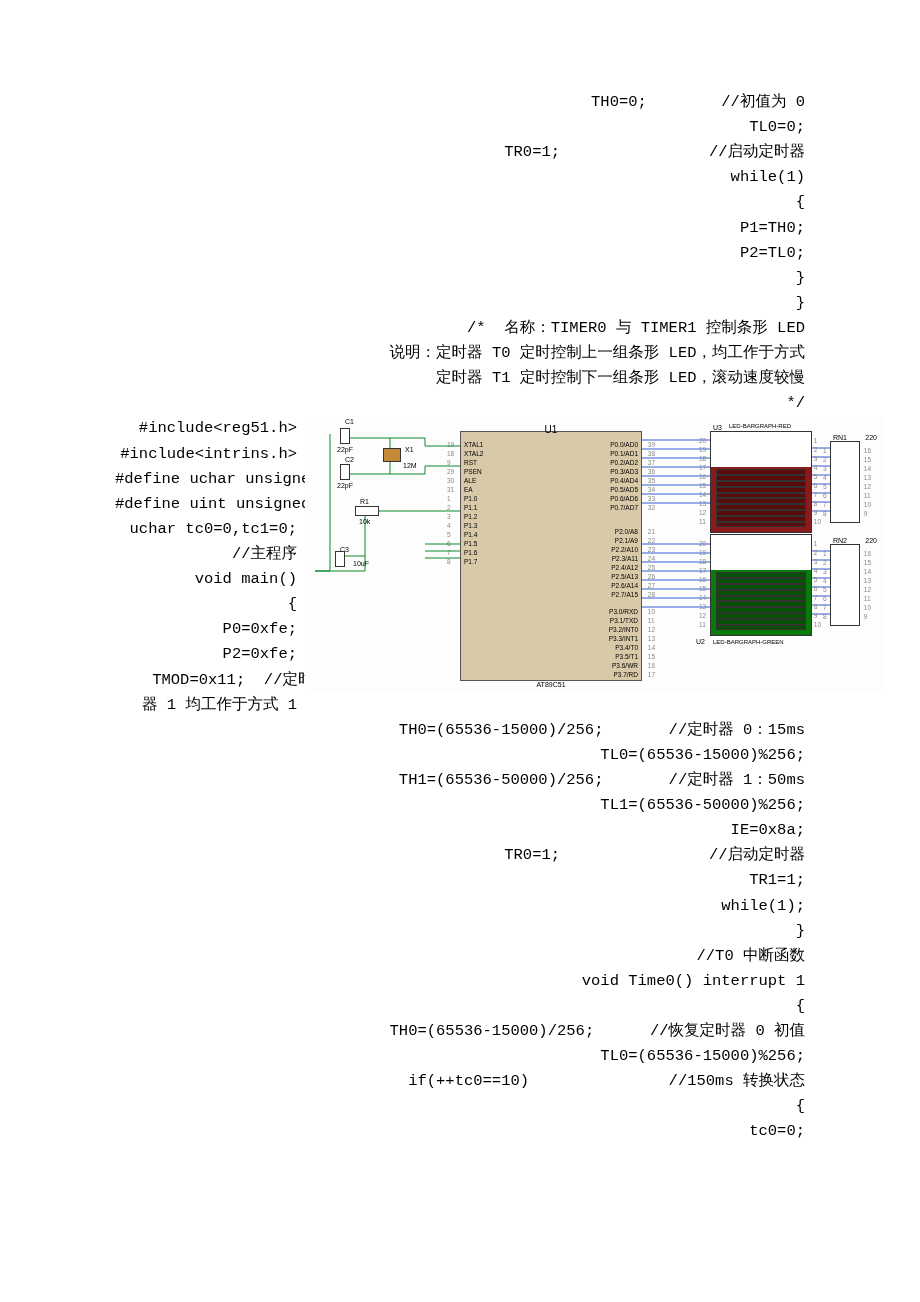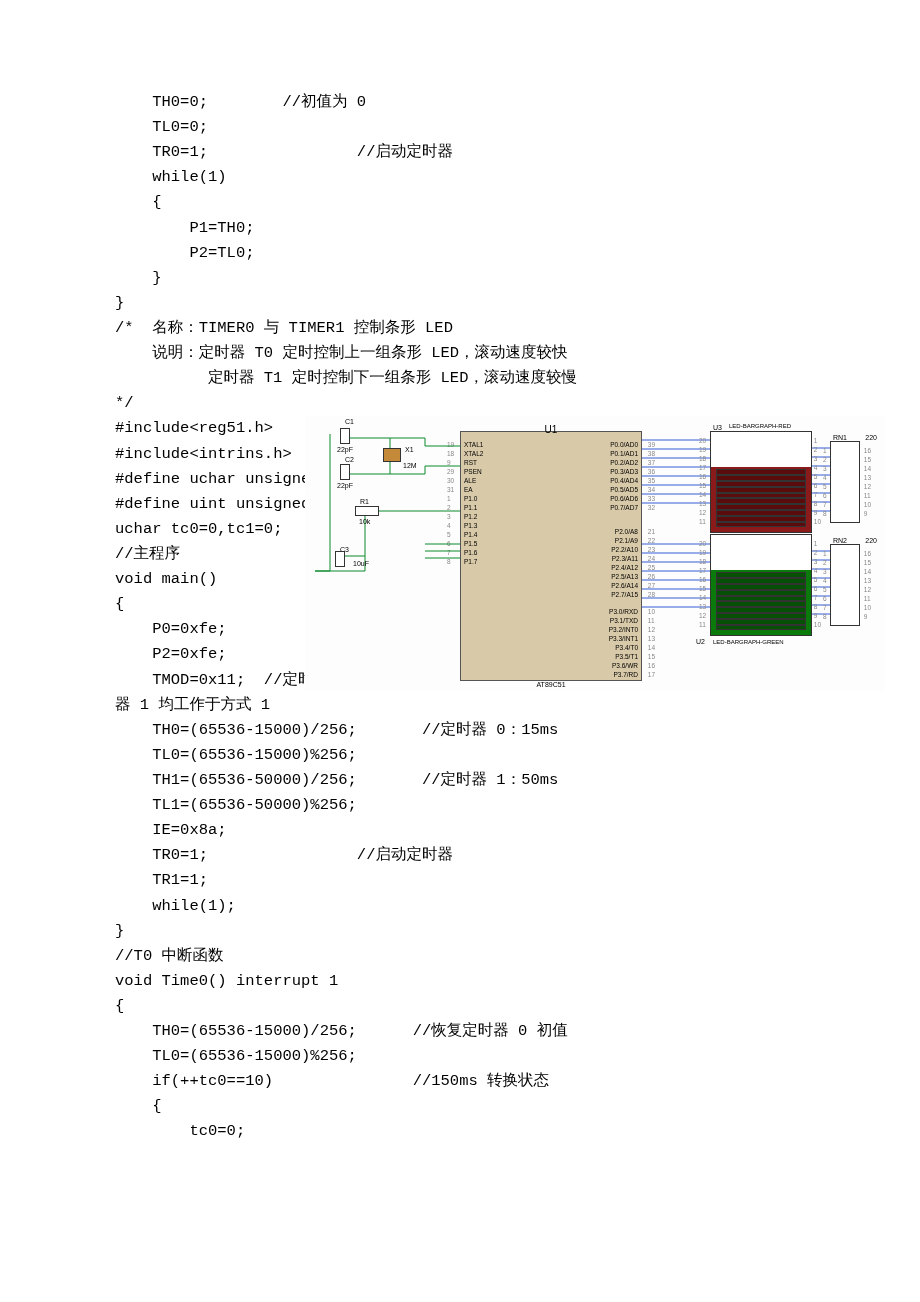--- a/index.html
+++ b/index.html
@@ -20,6 +20,7 @@
   white-space:pre;
   font-size:15.5px;
   line-height:1.62;
+  text-align:right;
 }
 h3{
   font-size:16px;

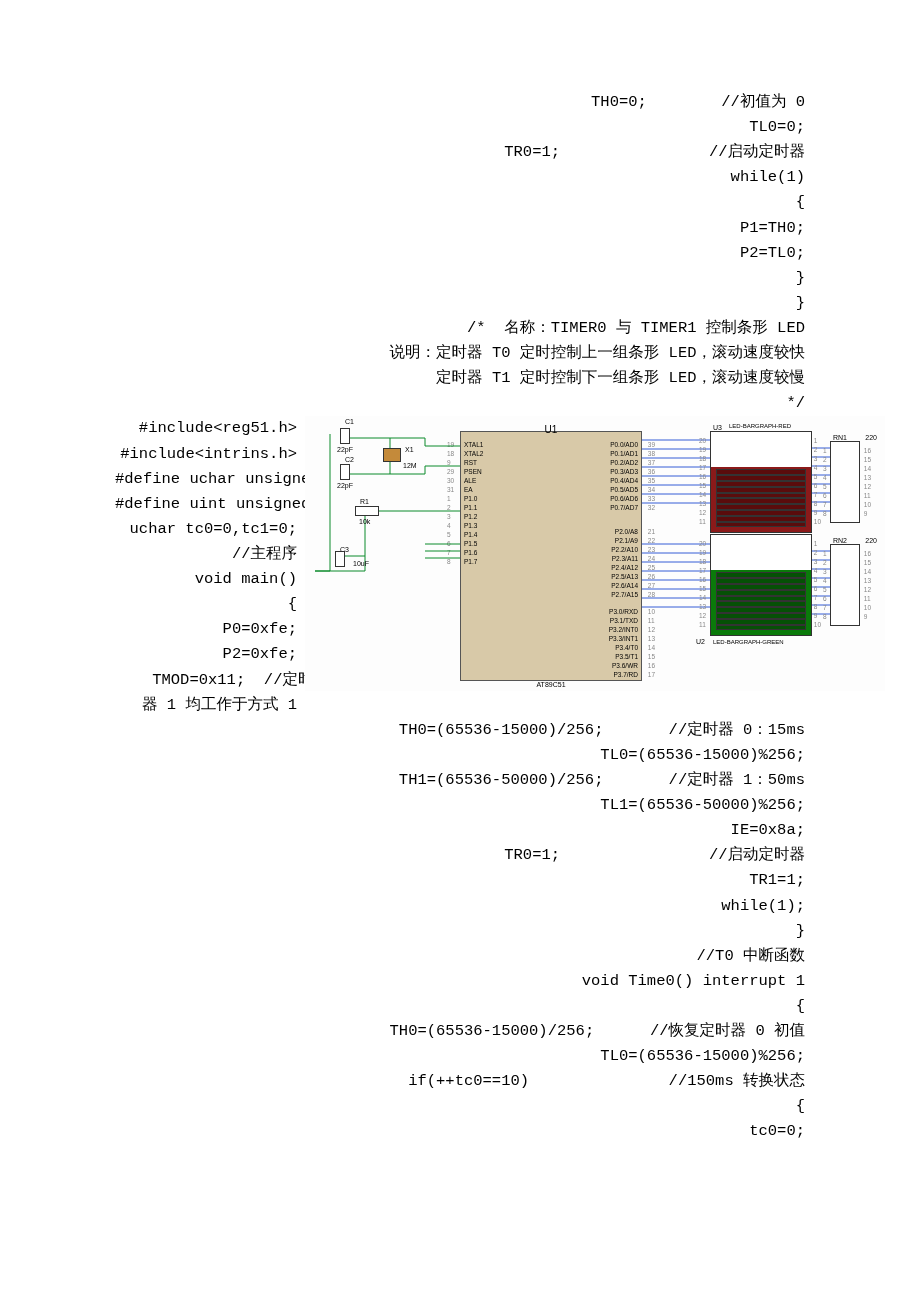--- a/index.html
+++ b/index.html
@@ -124,7 +124,7 @@
 
 
   <div class="code">/*  名称：TIMER0 与 TIMER1 控制条形 LED
-    说明：定时器 T0 定时控制上一组条形 LED，滚动速度较快
+    说明：定时器 T0 定时控制上一组条形 LED，均工作于方式
           定时器 T1 定时控制下一组条形 LED，滚动速度较慢
 */</div>
 

